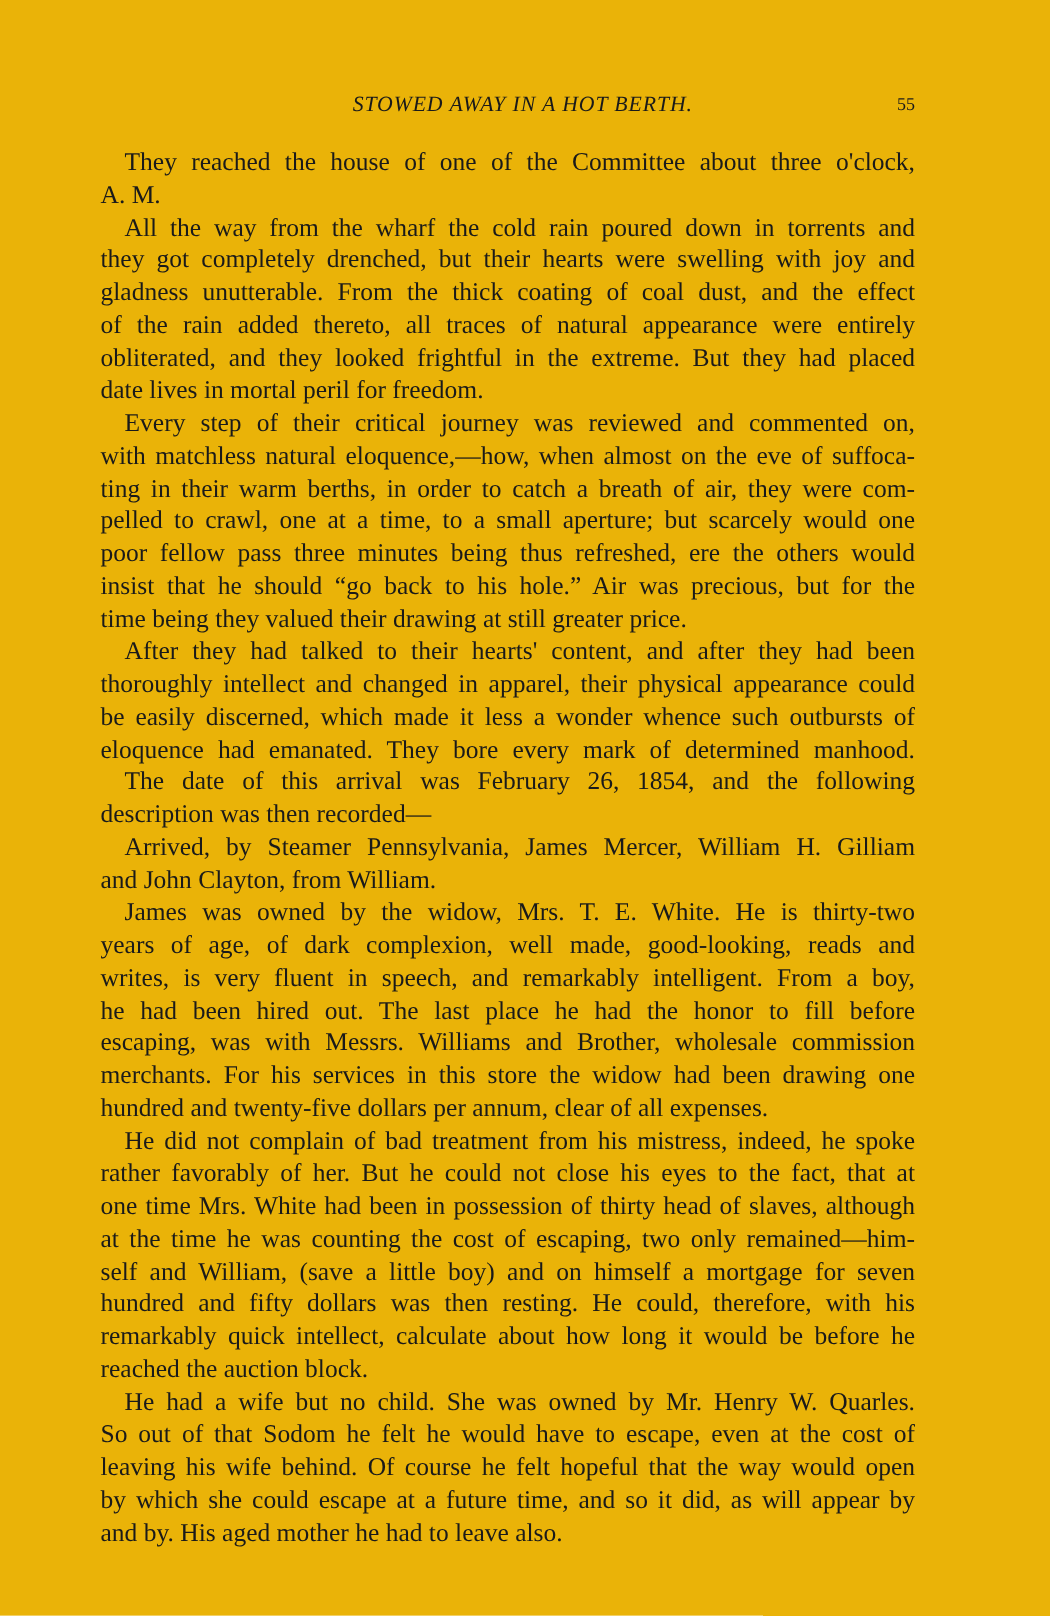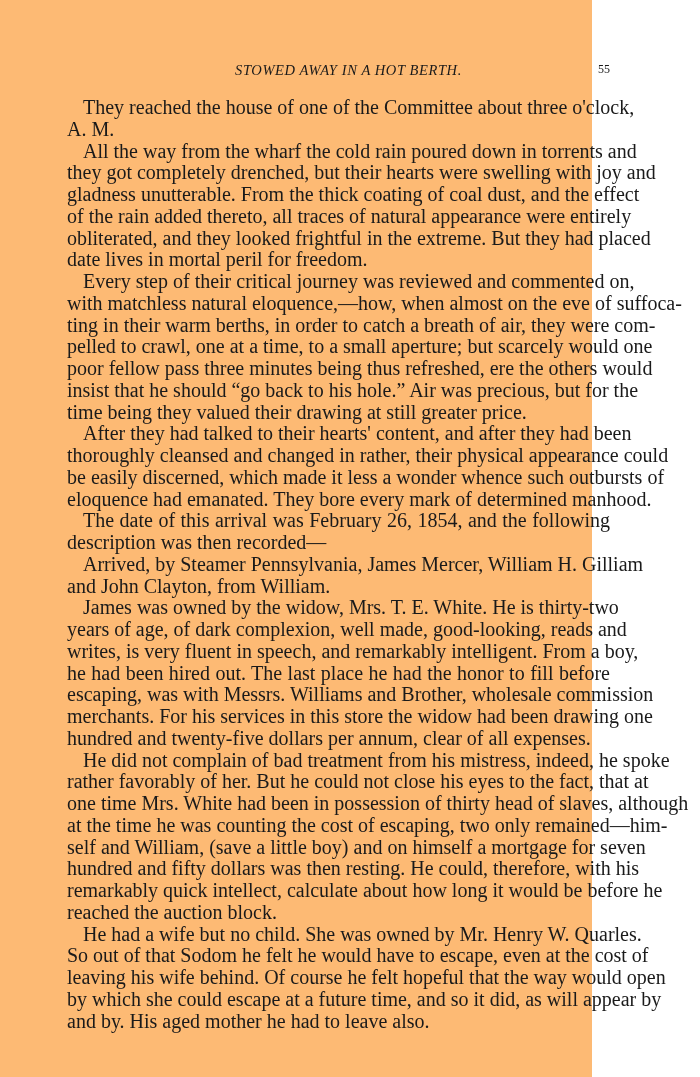--- a/index.html
+++ b/index.html
@@ -4,7 +4,7 @@
   <style>
     html, body { margin: 0; padding: 0; background: #ffffff; }
     body { width: 700px; height: 1077px; position: relative; overflow: hidden; }
-    .page { position: absolute; left: 0; top: 0; width: 592px; height: 1077px; background: #fdba74; color: #1a1a1a; }
+    .page { position: absolute; left: 0; top: 0; width: 700px; height: 1077px; background: #eab308; color: #1a1a1a; }
     .header { position: absolute; top: 62px; left: 67px; width: 543px; height: 20px; font-family: "Liberation Serif", "DejaVu Serif", serif; }
     .running-title { position: absolute; left: 0; right: 0; text-align: center; font-style: italic; font-size: 14.5px; letter-spacing: 0.6px; top: 0; padding-left: 20px; }
     .page-number { position: absolute; right: 0; top: 0; font-size: 12px; }

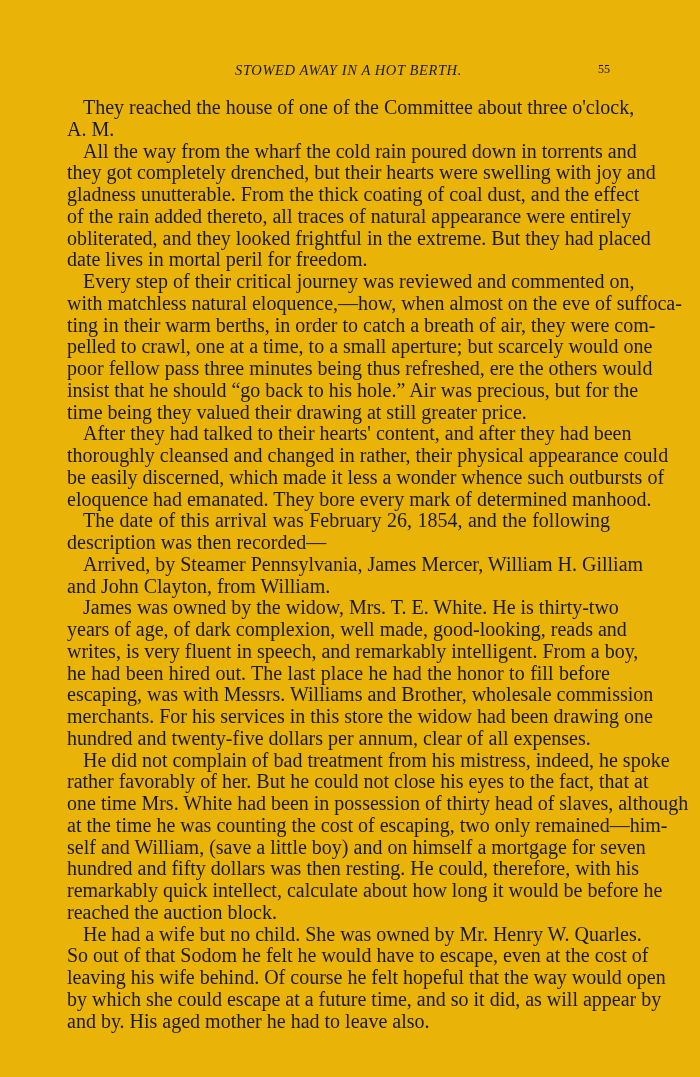--- a/index.html
+++ b/index.html
@@ -8,7 +8,7 @@
     .header { position: absolute; top: 62px; left: 67px; width: 543px; height: 20px; font-family: "Liberation Serif", "DejaVu Serif", serif; }
     .running-title { position: absolute; left: 0; right: 0; text-align: center; font-style: italic; font-size: 14.5px; letter-spacing: 0.6px; top: 0; padding-left: 20px; }
     .page-number { position: absolute; right: 0; top: 0; font-size: 12px; }
-    .body { position: absolute; top: 97px; left: 67px; width: 543px; font-family: "Liberation Serif", "DejaVu Serif", serif; font-size: 20px; line-height: 21.75px; }
+    .body { position: absolute; top: 97px; left: 67px; width: 543px; font-family: "Liberation Serif", "DejaVu Serif", serif; font-size: 17px; line-height: 21.75px; }
     .line { display: block; white-space: nowrap; text-align: justify; text-align-last: justify; height: 21.75px; overflow: visible; }
     .line.last { text-align-last: left; }
     .line.indent { padding-left: 16px; }

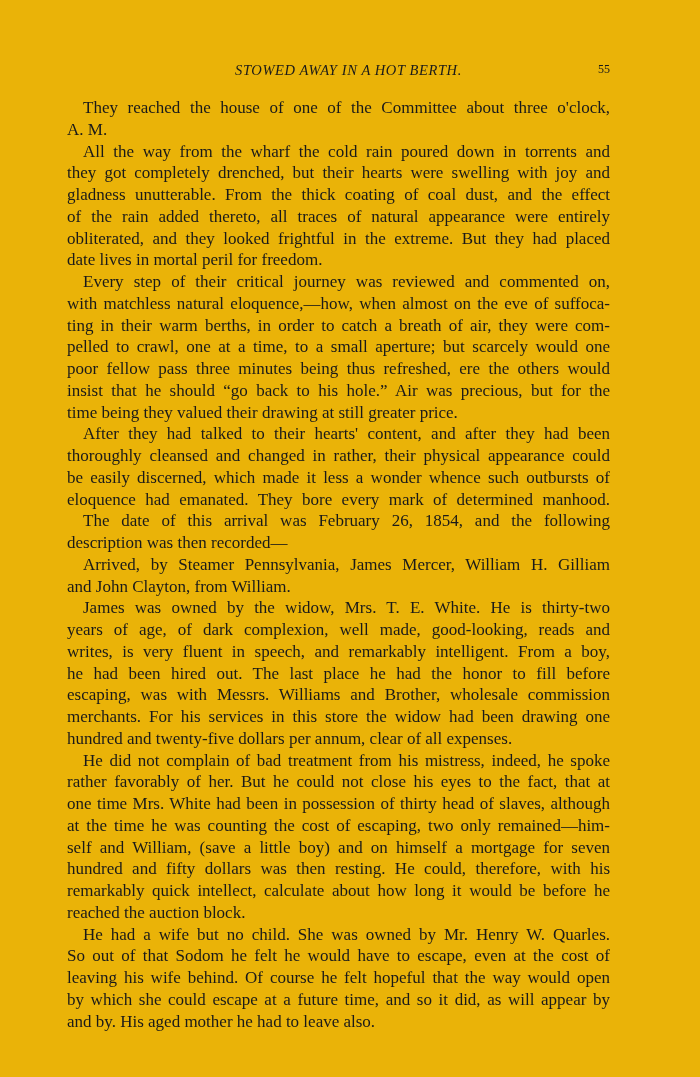--- a/index.html
+++ b/index.html
@@ -46,7 +46,7 @@
     </div>
     <div>
       <span class="line indent">After they had talked to their hearts' content, and after they had been</span>
-      <span class="line">thoroughly cleansed and changed in rather, their physical appearance could</span>
+      <span class="line">thoroughly intellect and changed in apparel, their physical appearance could</span>
       <span class="line">be easily discerned, which made it less a wonder whence such outbursts of</span>
       <span class="line">eloquence had emanated. They bore every mark of determined manhood.</span>
     </div>

